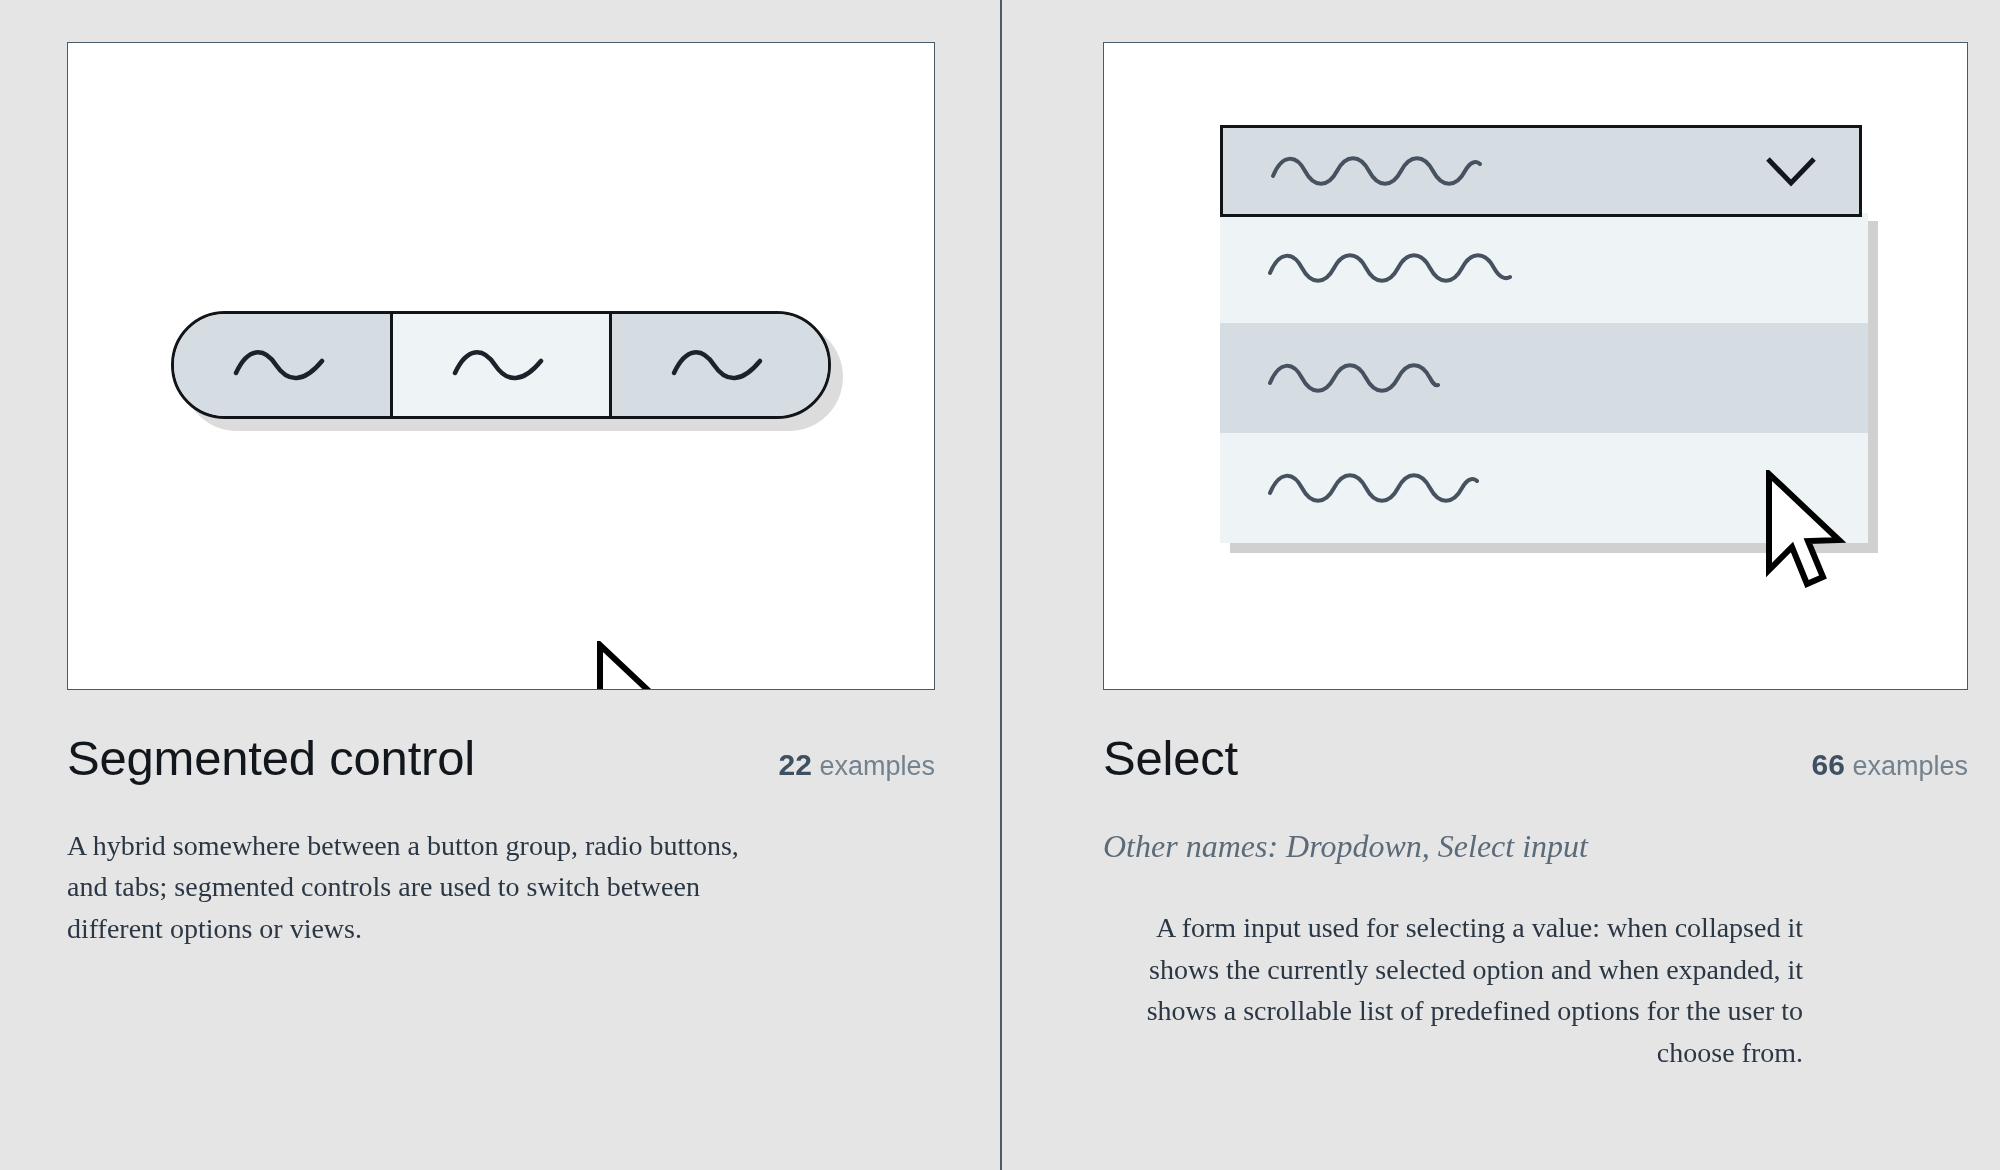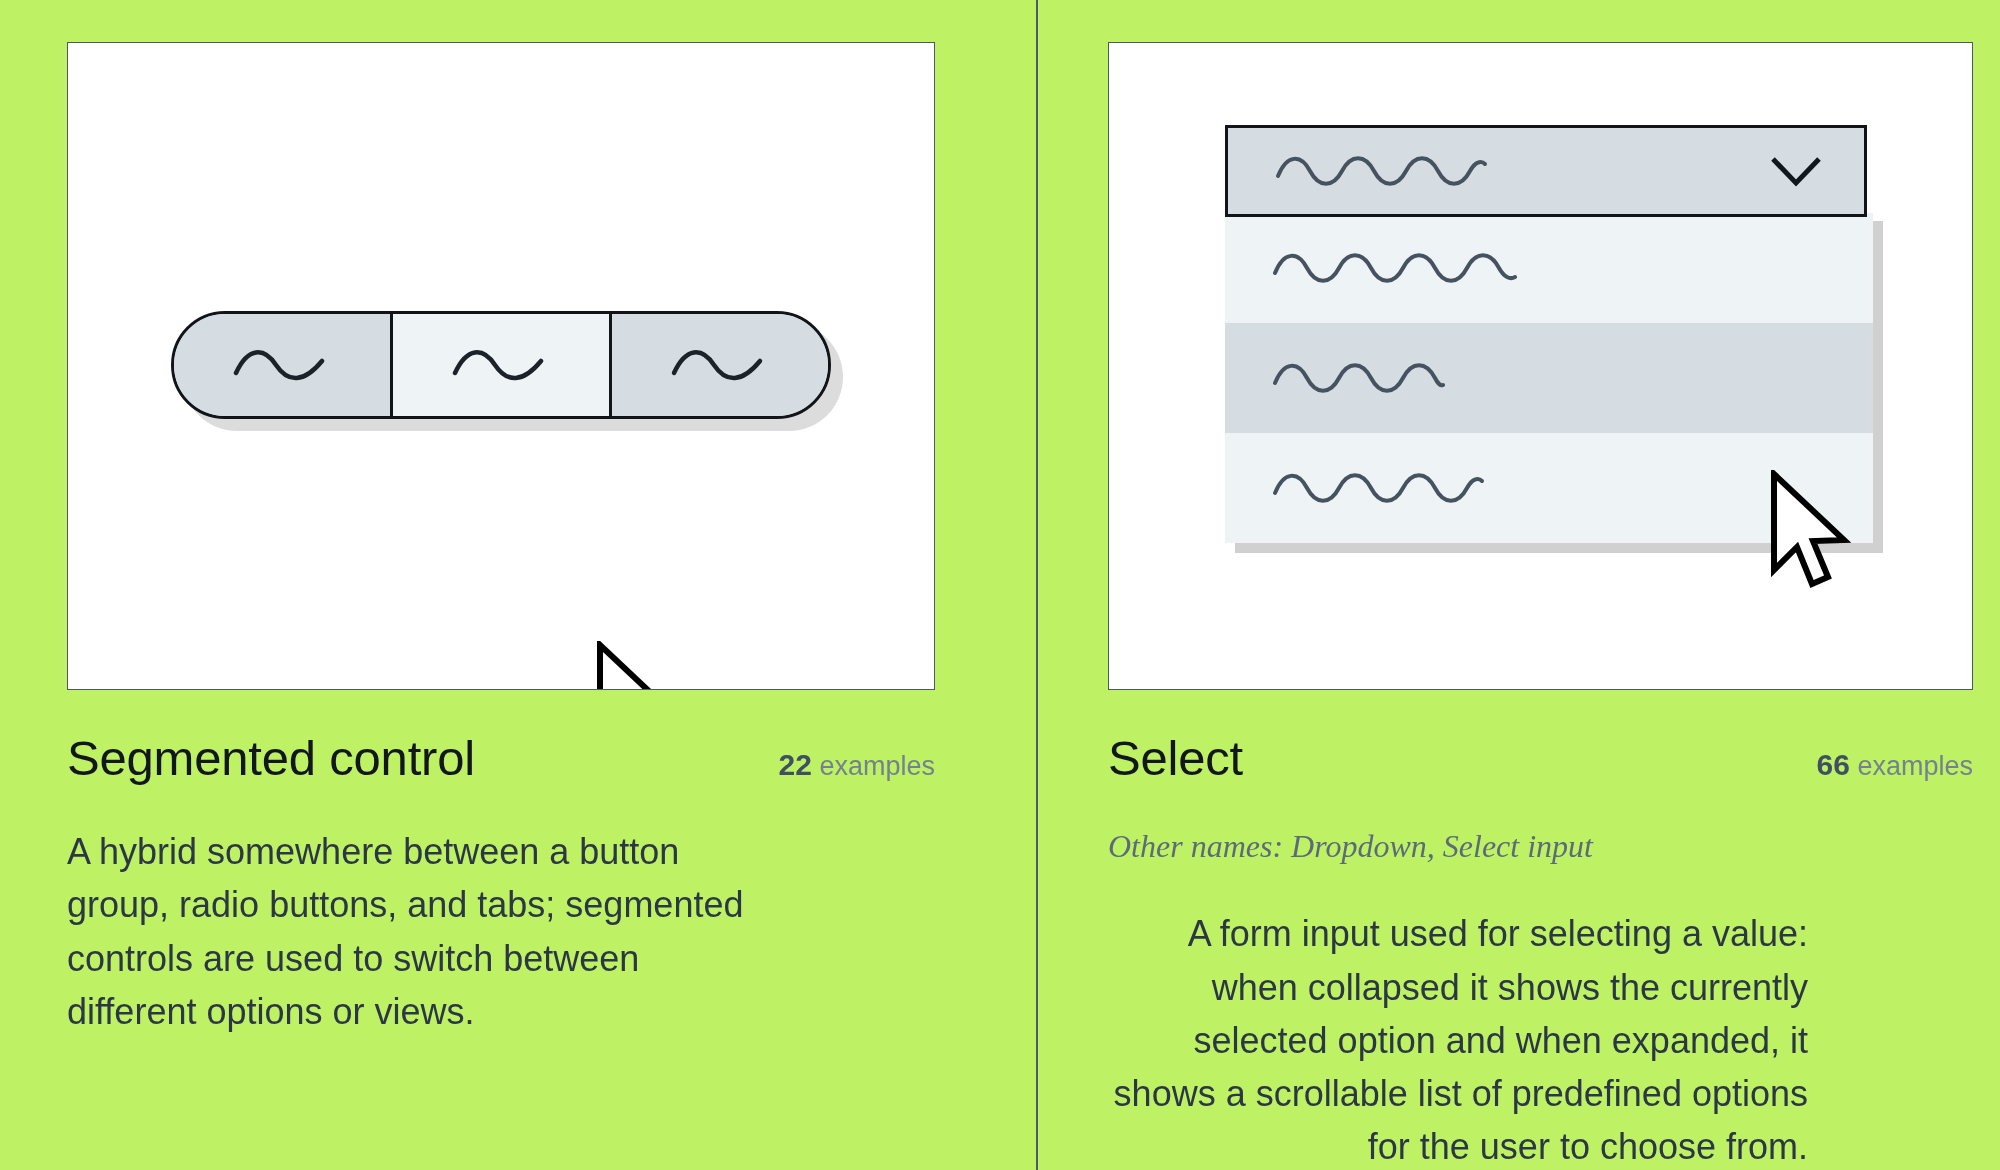--- a/index.html
+++ b/index.html
@@ -18,7 +18,7 @@
     position: relative;
     width: 2000px;
     height: 1170px;
-    background: #bef264;
+    background: #e5e5e5;
     display: flex;
   }
 

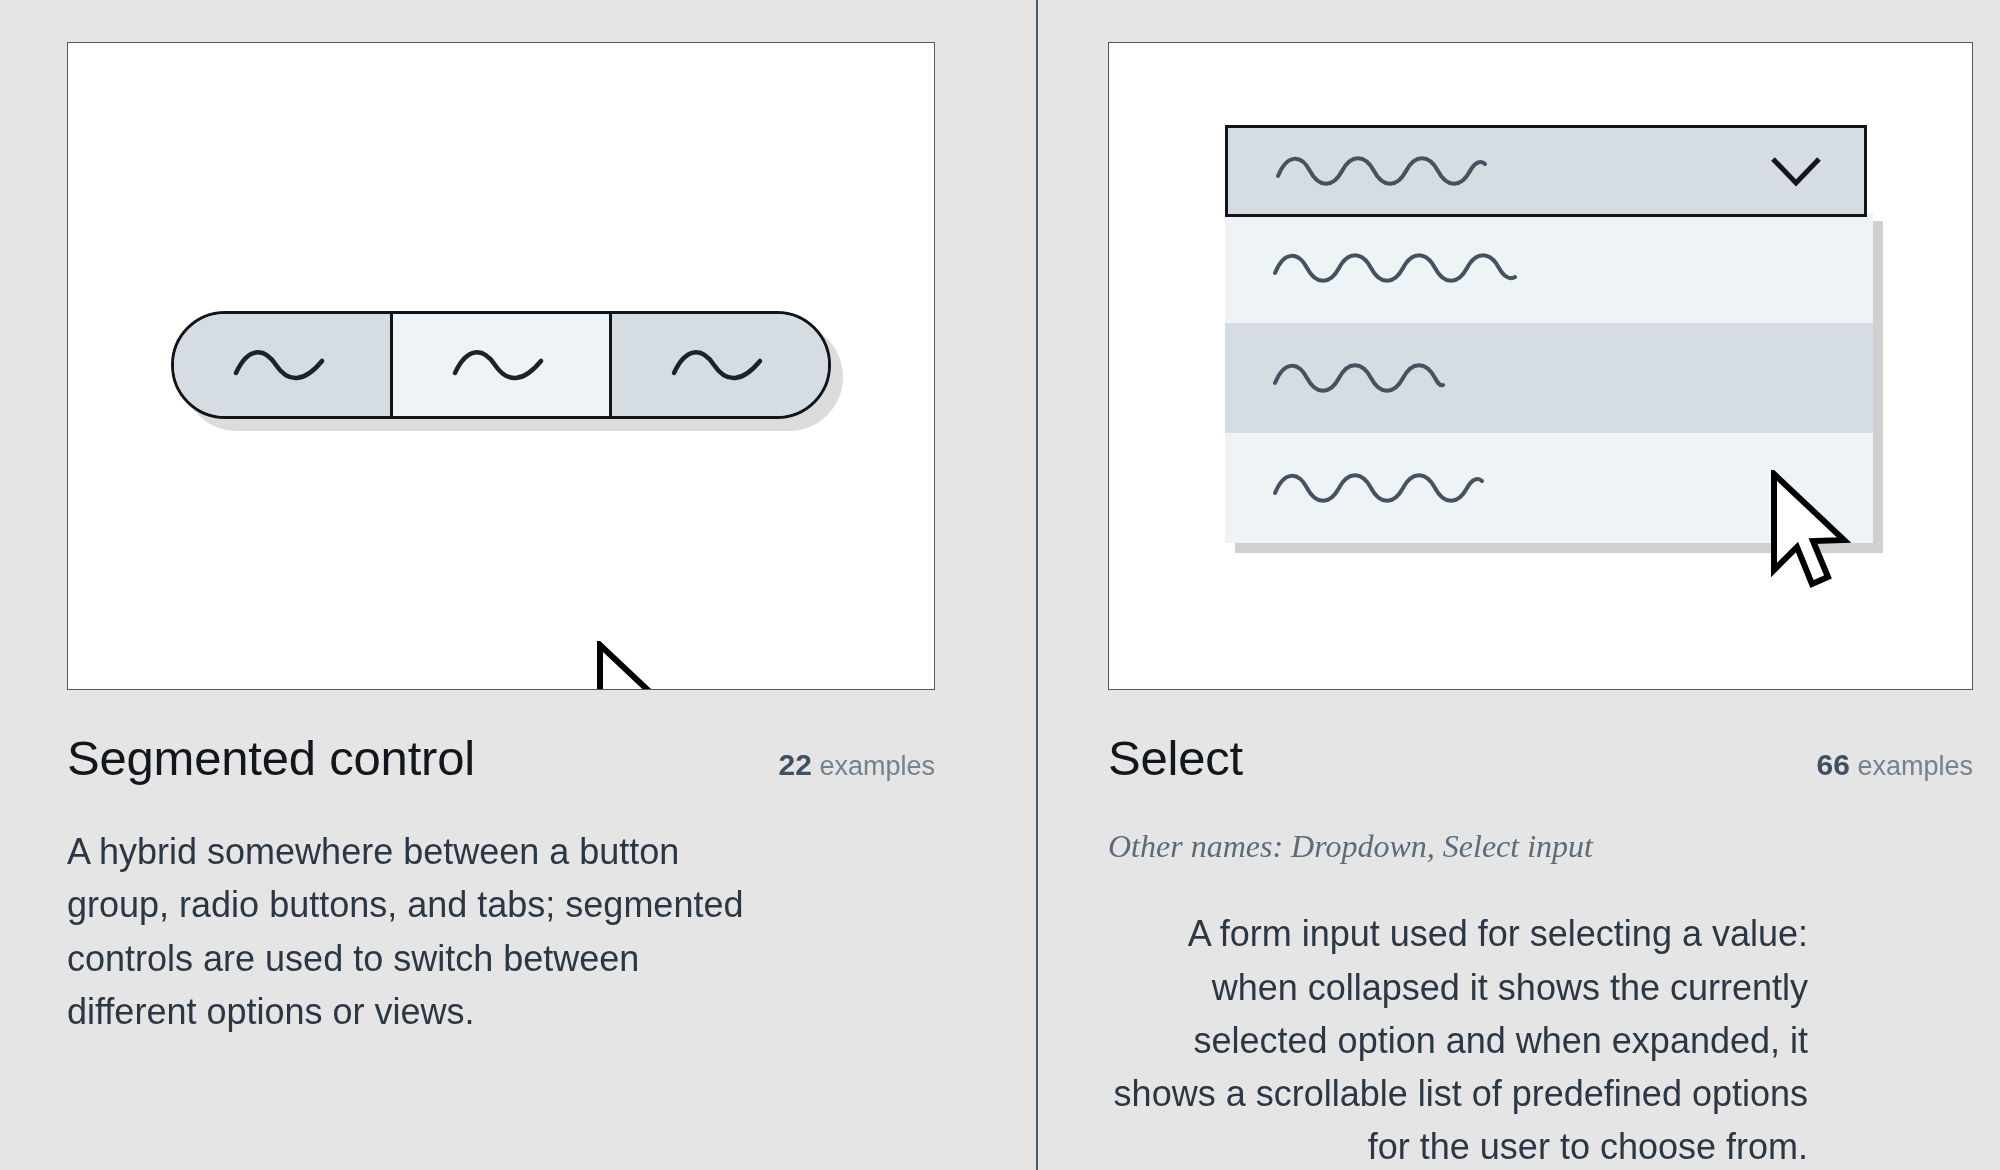--- a/index.html
+++ b/index.html
@@ -28,7 +28,7 @@
     height: 1170px;
   }
   .panel-left  { width: 1000px; padding: 42px 65px 0 67px; }
-  .panel-right { width: 920px; padding: 42px 65px 0 70px; border-left: 2px solid #4c5c6b; margin-left: 36px; }
+  .panel-right { width: 920px; padding: 42px 65px 0 101px; border-left: 2px solid #4c5c6b; }
 
   
   .illus-frame {

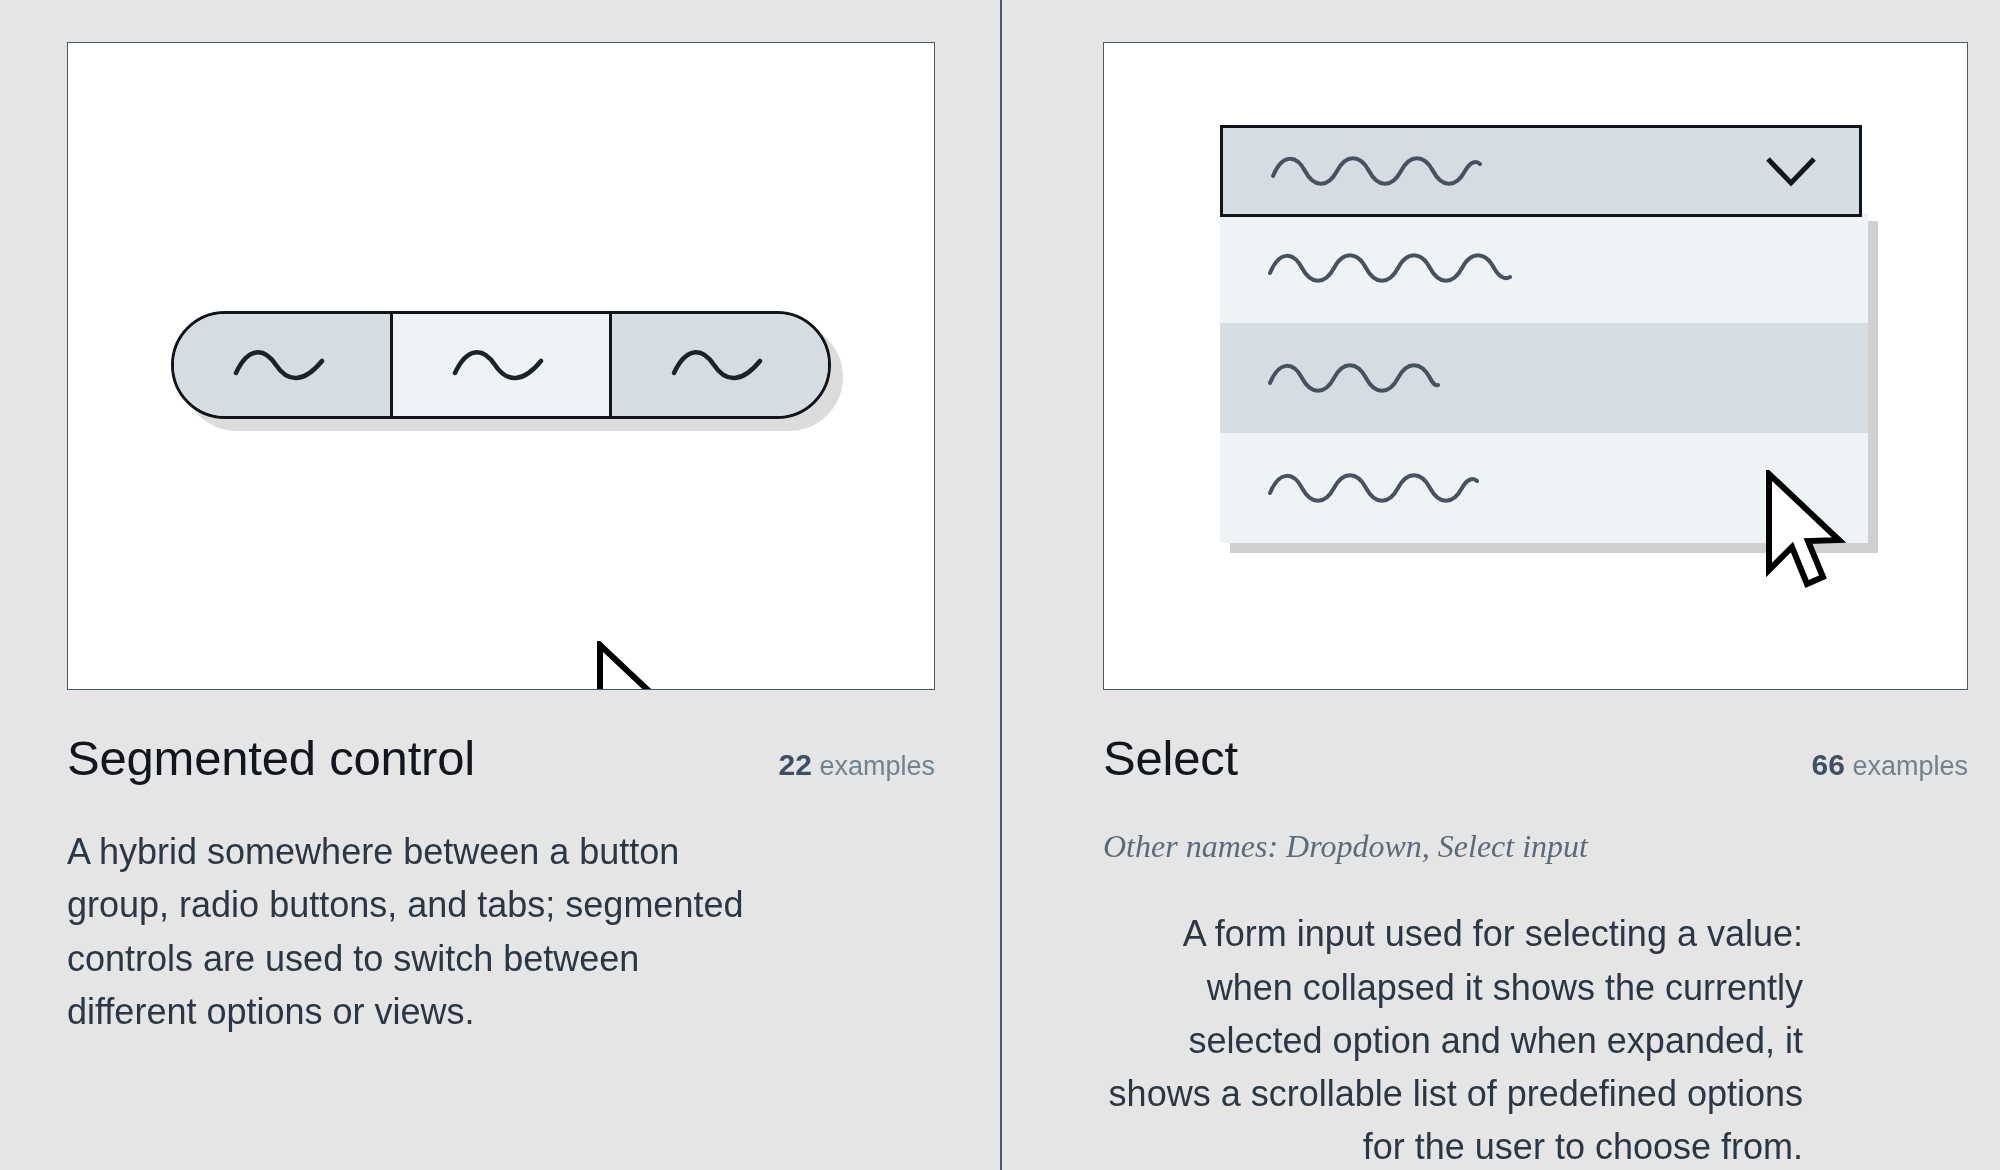--- a/index.html
+++ b/index.html
@@ -187,8 +187,8 @@
   }
 
   .desc {
-    font-family: Liberation Sans, sans-serif;
-    font-size: 36px;
+    font-family: Liberation Serif, serif;
+    font-size: 28px;
     color: #2b3744;
     line-height: 1.48;
     margin: 42px 0 0 0;

